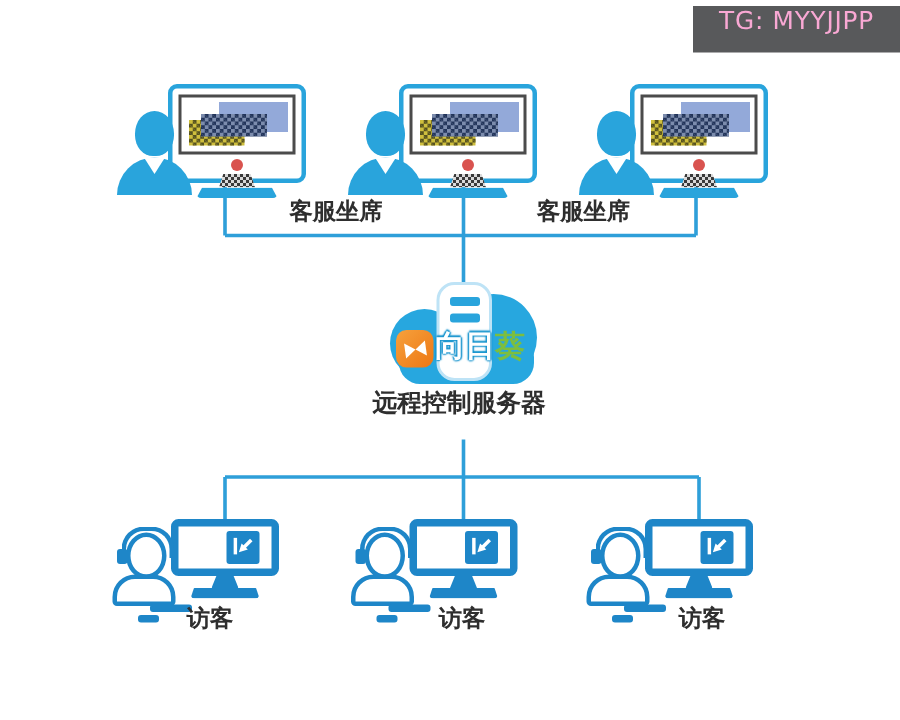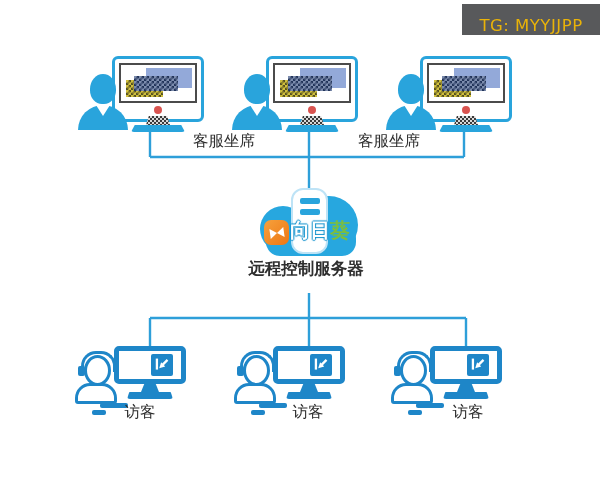--- a/index.html
+++ b/index.html
@@ -14,7 +14,7 @@
   .canvas{position:relative;width:600px;height:480px;background:#ffffff;overflow:hidden;}
 
   
-  .badge{position:absolute;background:var(--badge);color:#eab308;display:flex;align-items:flex-end;justify-content:center;letter-spacing:.5px;}
+  .badge{position:absolute;background:var(--badge);color:#f9a8d4;display:flex;align-items:flex-start;justify-content:center;letter-spacing:.5px;}
   .badge.tg{left:462px;top:4px;width:138px;height:31px;font-size:16.5px;}
   .badge.site{left:0;top:444px;width:176px;height:34px;font-size:15.5px;}
 

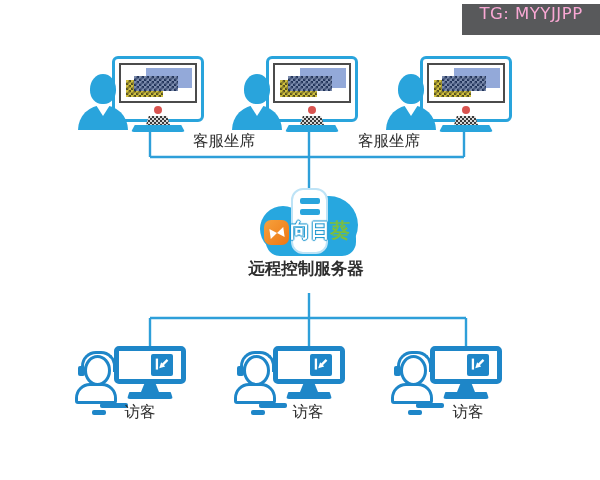--- a/index.html
+++ b/index.html
@@ -22,7 +22,7 @@
   svg.wires{position:absolute;left:0;top:0;z-index:1;}
 
   
-  .lbl{position:absolute;transform:translateX(-50%);color:var(--ink);font-size:15.5px;font-weight:400;white-space:nowrap;z-index:4;}
+  .lbl{position:absolute;transform:translateX(-50%);color:var(--ink);font-size:15.5px;font-weight:700;white-space:nowrap;z-index:4;}
 
   
   .ws-agent{position:absolute;width:150px;height:92px;z-index:2;}

